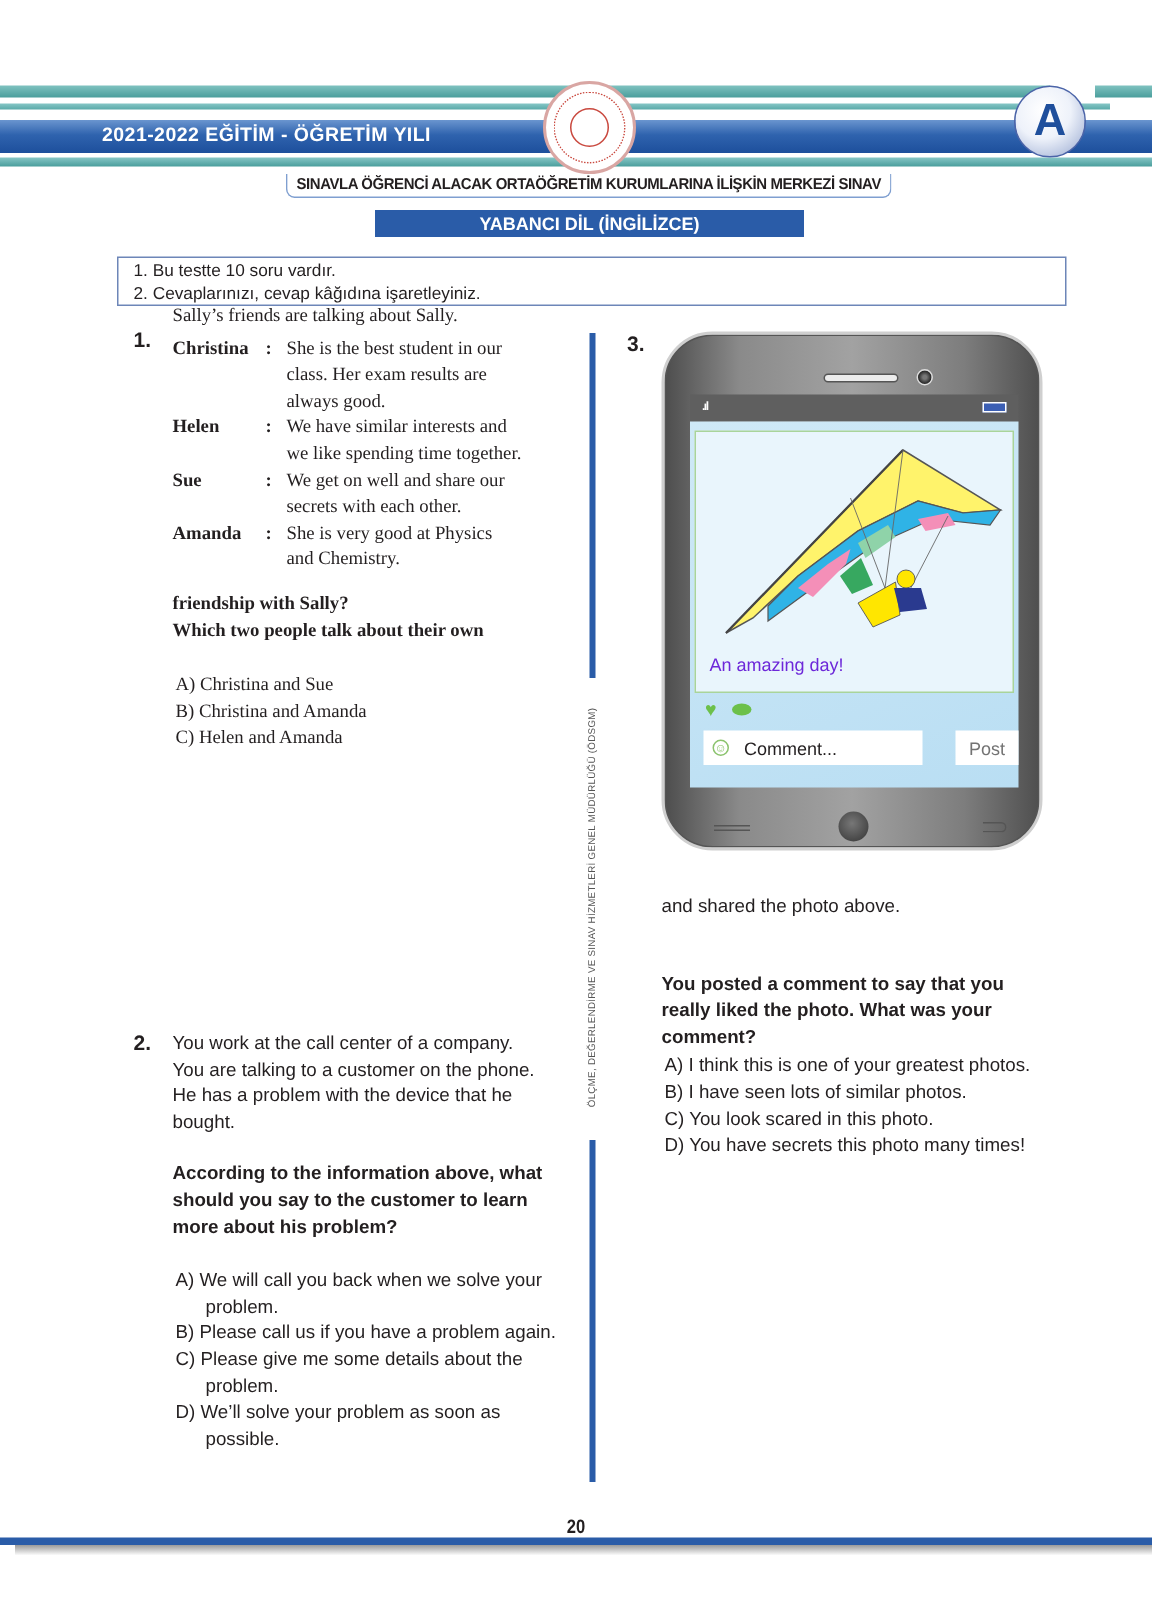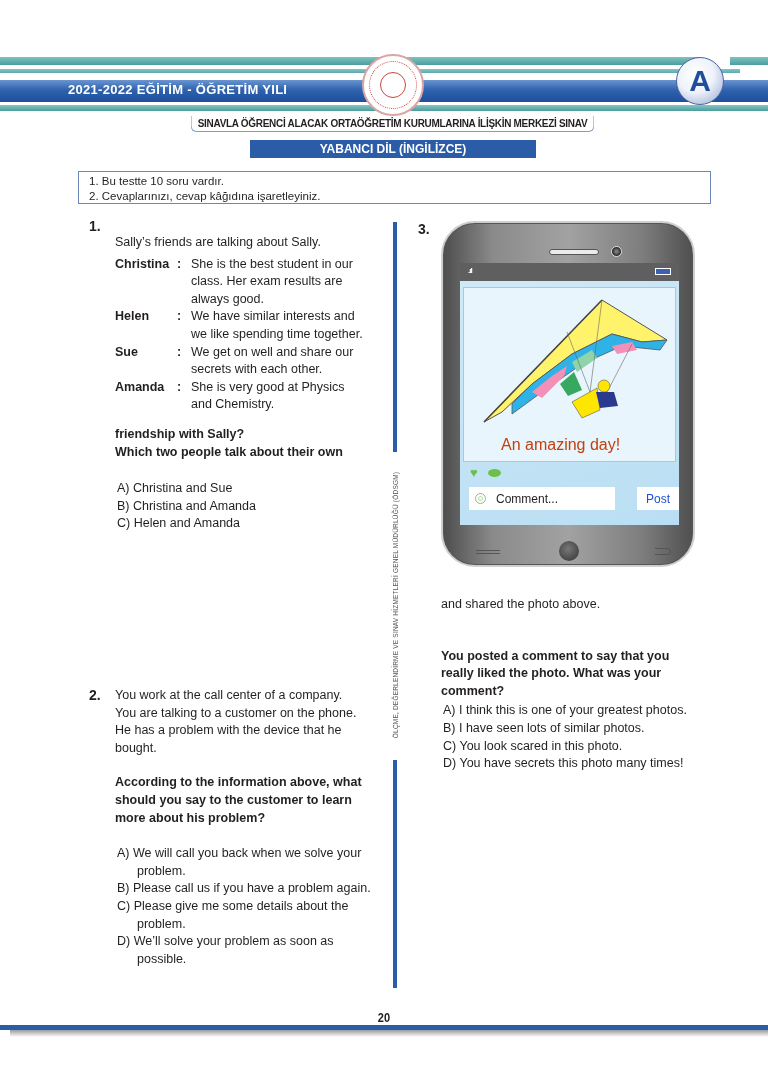--- a/index.html
+++ b/index.html
@@ -98,7 +98,7 @@
 </div>
 
 <div class="qnum" style="left:89px; top:218px;">1.</div>
-<div class="q" style="left:115px; top:234px; width:275px;">
+<div class="q" style="left:115px; top:202px; width:275px;font-family:Liberation Serif, serif;">
   <div>Sally’s friends are talking about Sally.</div>
   <div class="speakers">
     <div class="speaker">

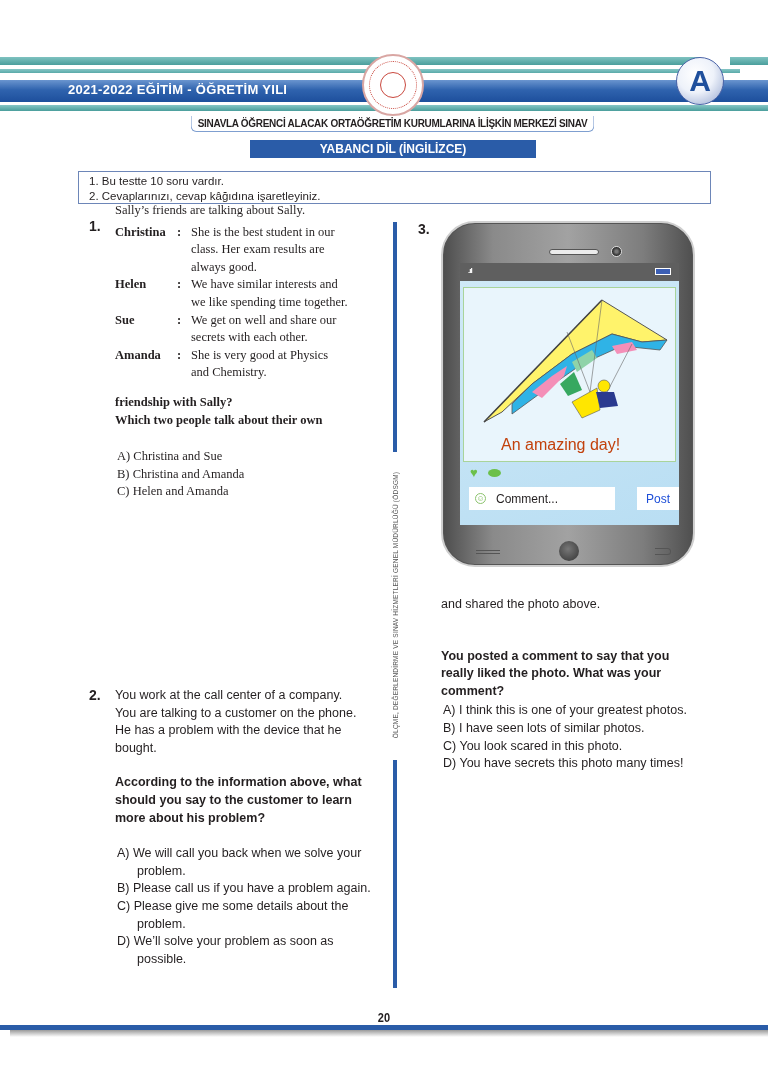--- a/index.html
+++ b/index.html
@@ -52,7 +52,7 @@
   .battery { position: absolute; right: 8px; top: 5px; width: 16px; height: 7px; border: 1px solid #fff; background: #3c5fb4; }
   .screen { position: absolute; left: 17px; top: 58px; width: 219px; height: 244px; background: linear-gradient(160deg,#cfe9f7 0%,#b9def3 100%); }
   .post-card { position: absolute; left: 3px; top: 6px; width: 213px; height: 175px; background: #e9f5fc; border: 1.5px solid #a9d49a; }
-  .post-caption { position: absolute; left: 9px; top: 148px; font-size: 16px; color: #c2410c; margin-left: 28px; }
+  .post-caption { position: absolute; left: 9px; top: 148px; font-size: 12px; color: #6d28d9; }
   .glider { position: absolute; left: 8px; top: 4px; width: 200px; height: 140px; }
   .reactions { position: absolute; left: 10px; top: 186px; display: flex; gap: 10px; align-items: center; }
   .heart { color: #6cc04a; font-size: 13px; line-height: 12px; }

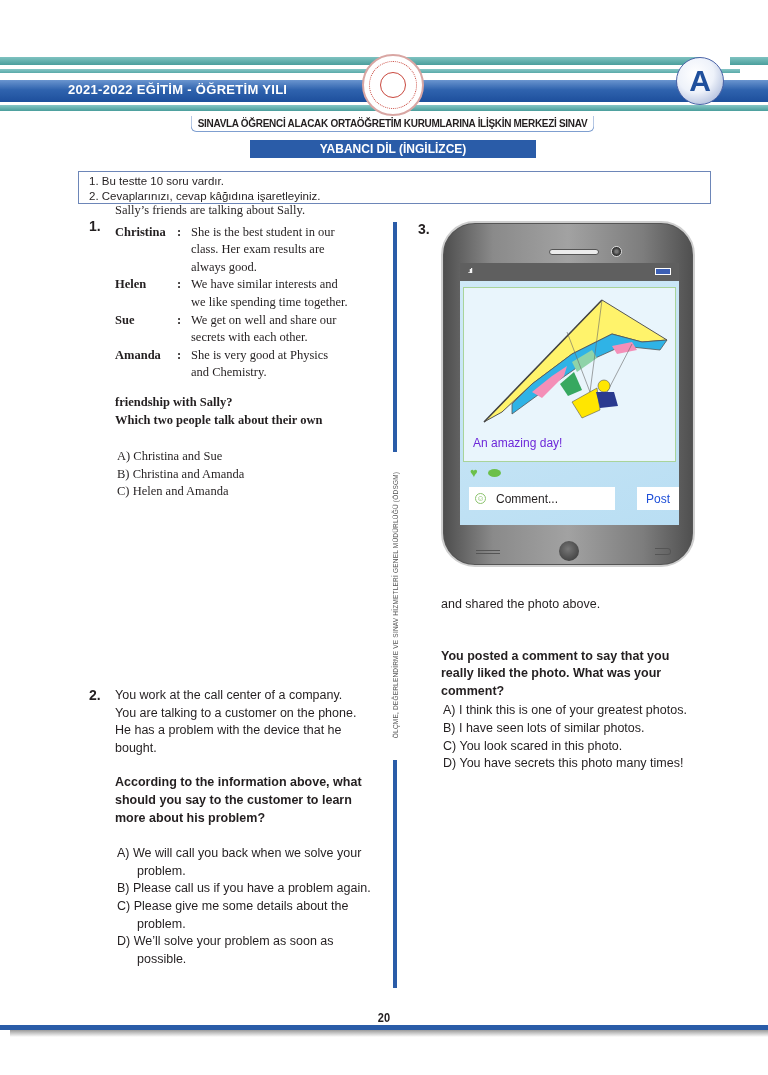--- a/index.html
+++ b/index.html
@@ -59,7 +59,7 @@
   .bubble { width: 13px; height: 8px; background: #6cc04a; border-radius: 50%; position: relative; }
   .comment-box { position: absolute; left: 9px; top: 206px; width: 146px; height: 23px; background: #fff; display: flex; align-items: center; padding-left: 6px; font-size: 12px; color: #231f20; }
   .smile { width: 11px; height: 11px; border-radius: 50%; border: 1px solid #8bc36d; color: #8bc36d; font-size: 8px; display: flex; align-items: center; justify-content: center; margin-right: 10px; }
-  .post-btn { position: absolute; left: 177px; top: 206px; width: 42px; height: 23px; background: #fff; font-size: 12px; display: flex; align-items: center; justify-content: center; color: #1d4ed8; }
+  .post-btn { position: absolute; left: 177px; top: 206px; width: 42px; height: 23px; background: #fff; font-size: 12px; display: flex; align-items: center; justify-content: center; color: #737373; }
   .nav-menu { position: absolute; left: 33px; top: 327px; width: 24px; height: 4px; border-top: 1.5px solid #555; border-bottom: 1.5px solid #555; }
   .nav-home { position: absolute; left: 116px; top: 318px; width: 20px; height: 20px; border-radius: 50%; background: radial-gradient(circle at 45% 40%,#777,#333); }
   .nav-back { position: absolute; left: 212px; top: 325px; width: 16px; height: 7px; border: 1.5px solid #555; border-left: none; border-radius: 0 4px 4px 0; }

